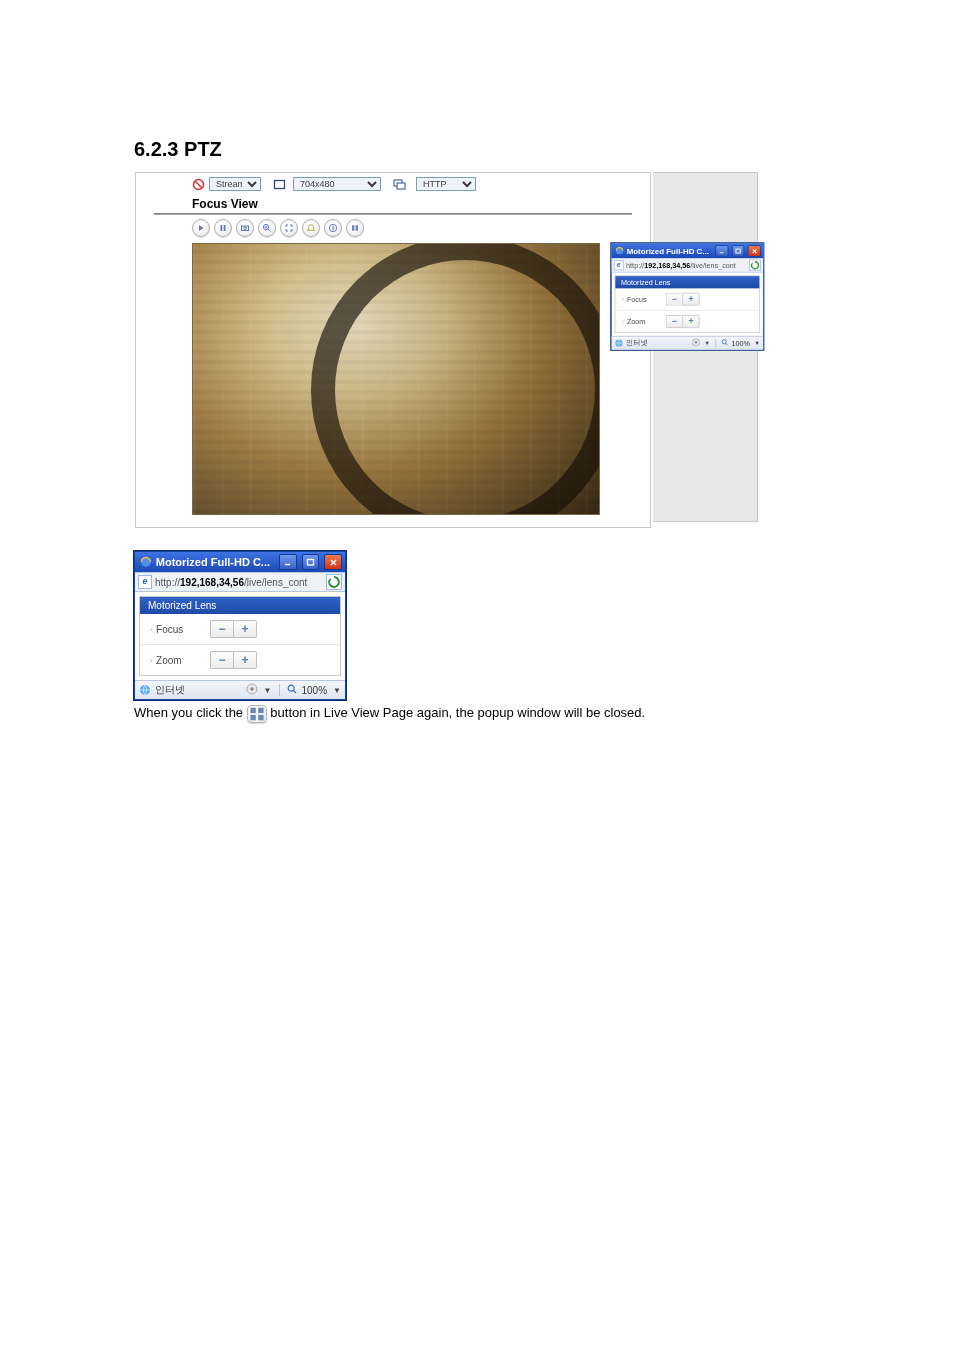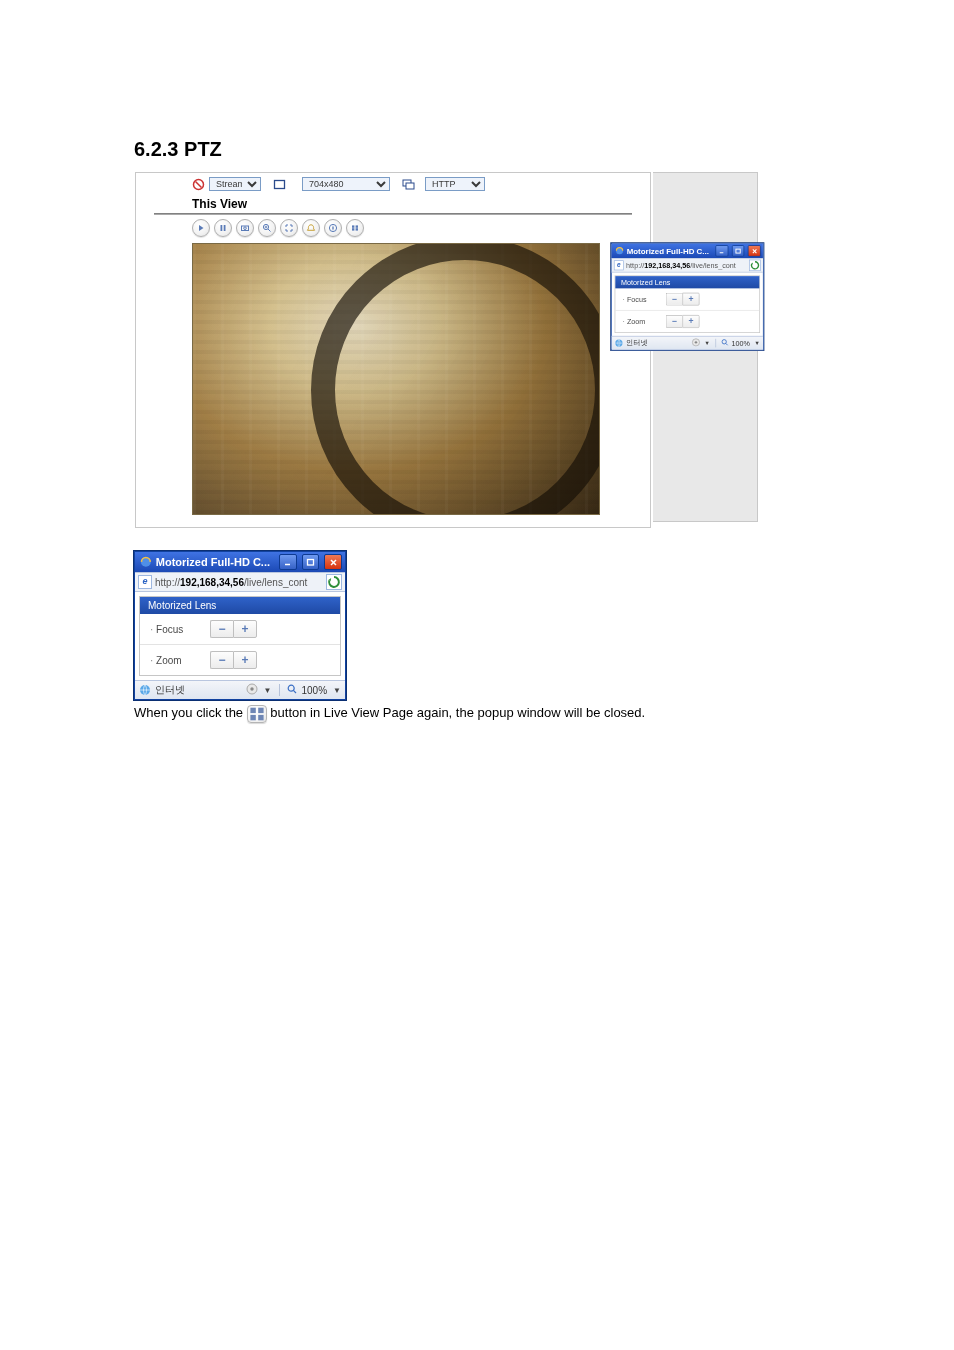--- a/index.html
+++ b/index.html
@@ -75,7 +75,7 @@
     padding: 0 2px;
   }
   .sel.stream { width: 52px; }
-  .sel.size   { width: 88px; margin-left: 12px; }
+  .sel.size   { width: 88px; margin-left: 3px; }
   .sel.http   { width: 60px; margin-left: 6px; }
 
   .lv-title {

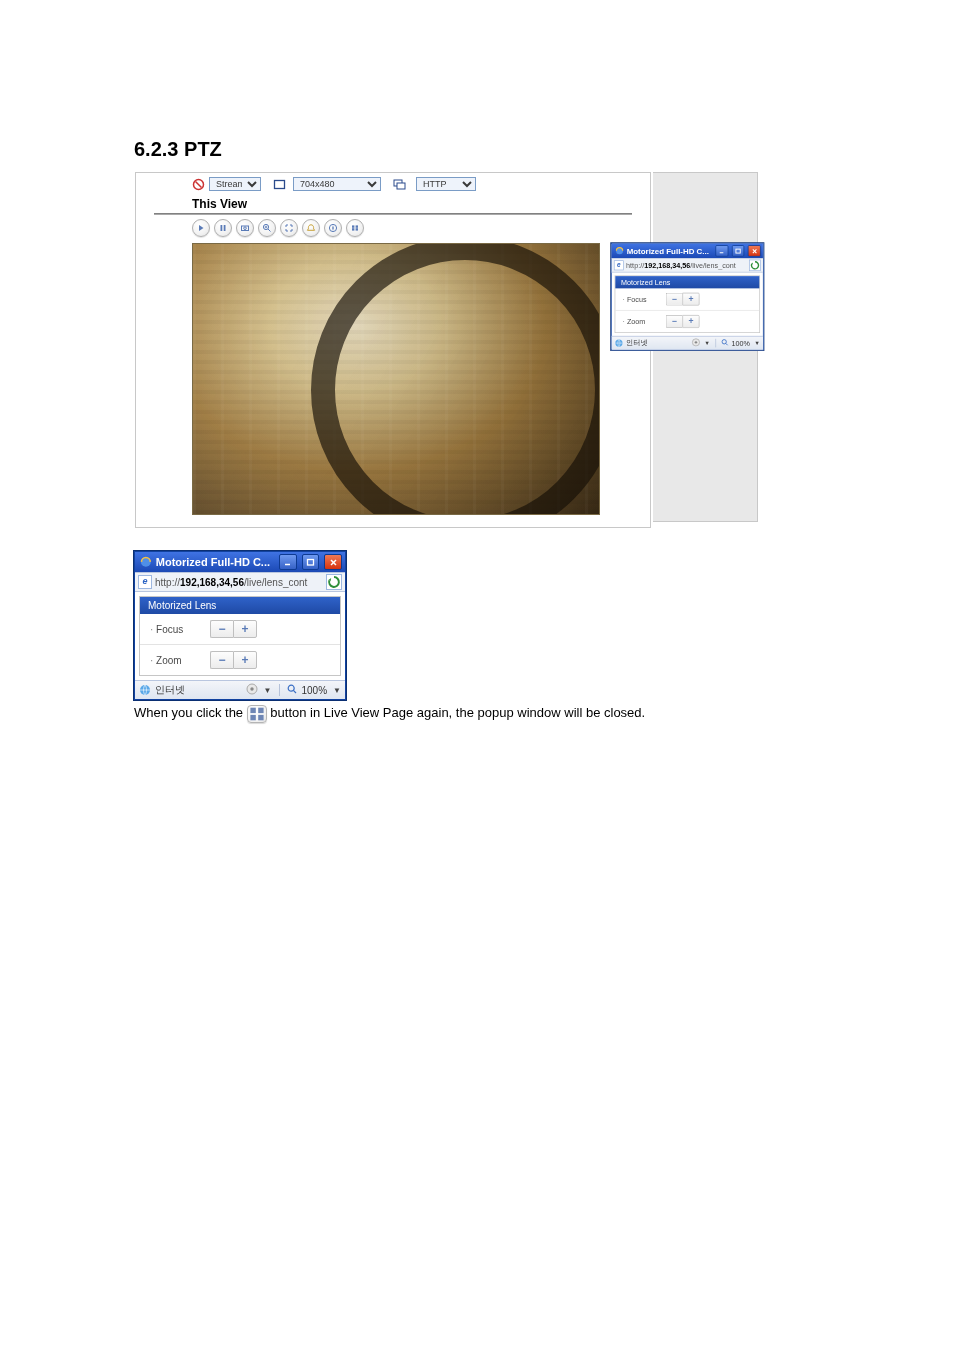--- a/index.html
+++ b/index.html
@@ -254,7 +254,7 @@
             </select>
           </div>
 
-          <div class="lv-title">This View</div>
+          <div class="lv-title">Focus View</div>
           <div class="lv-hr"></div>
 
           <div class="icon-row">

